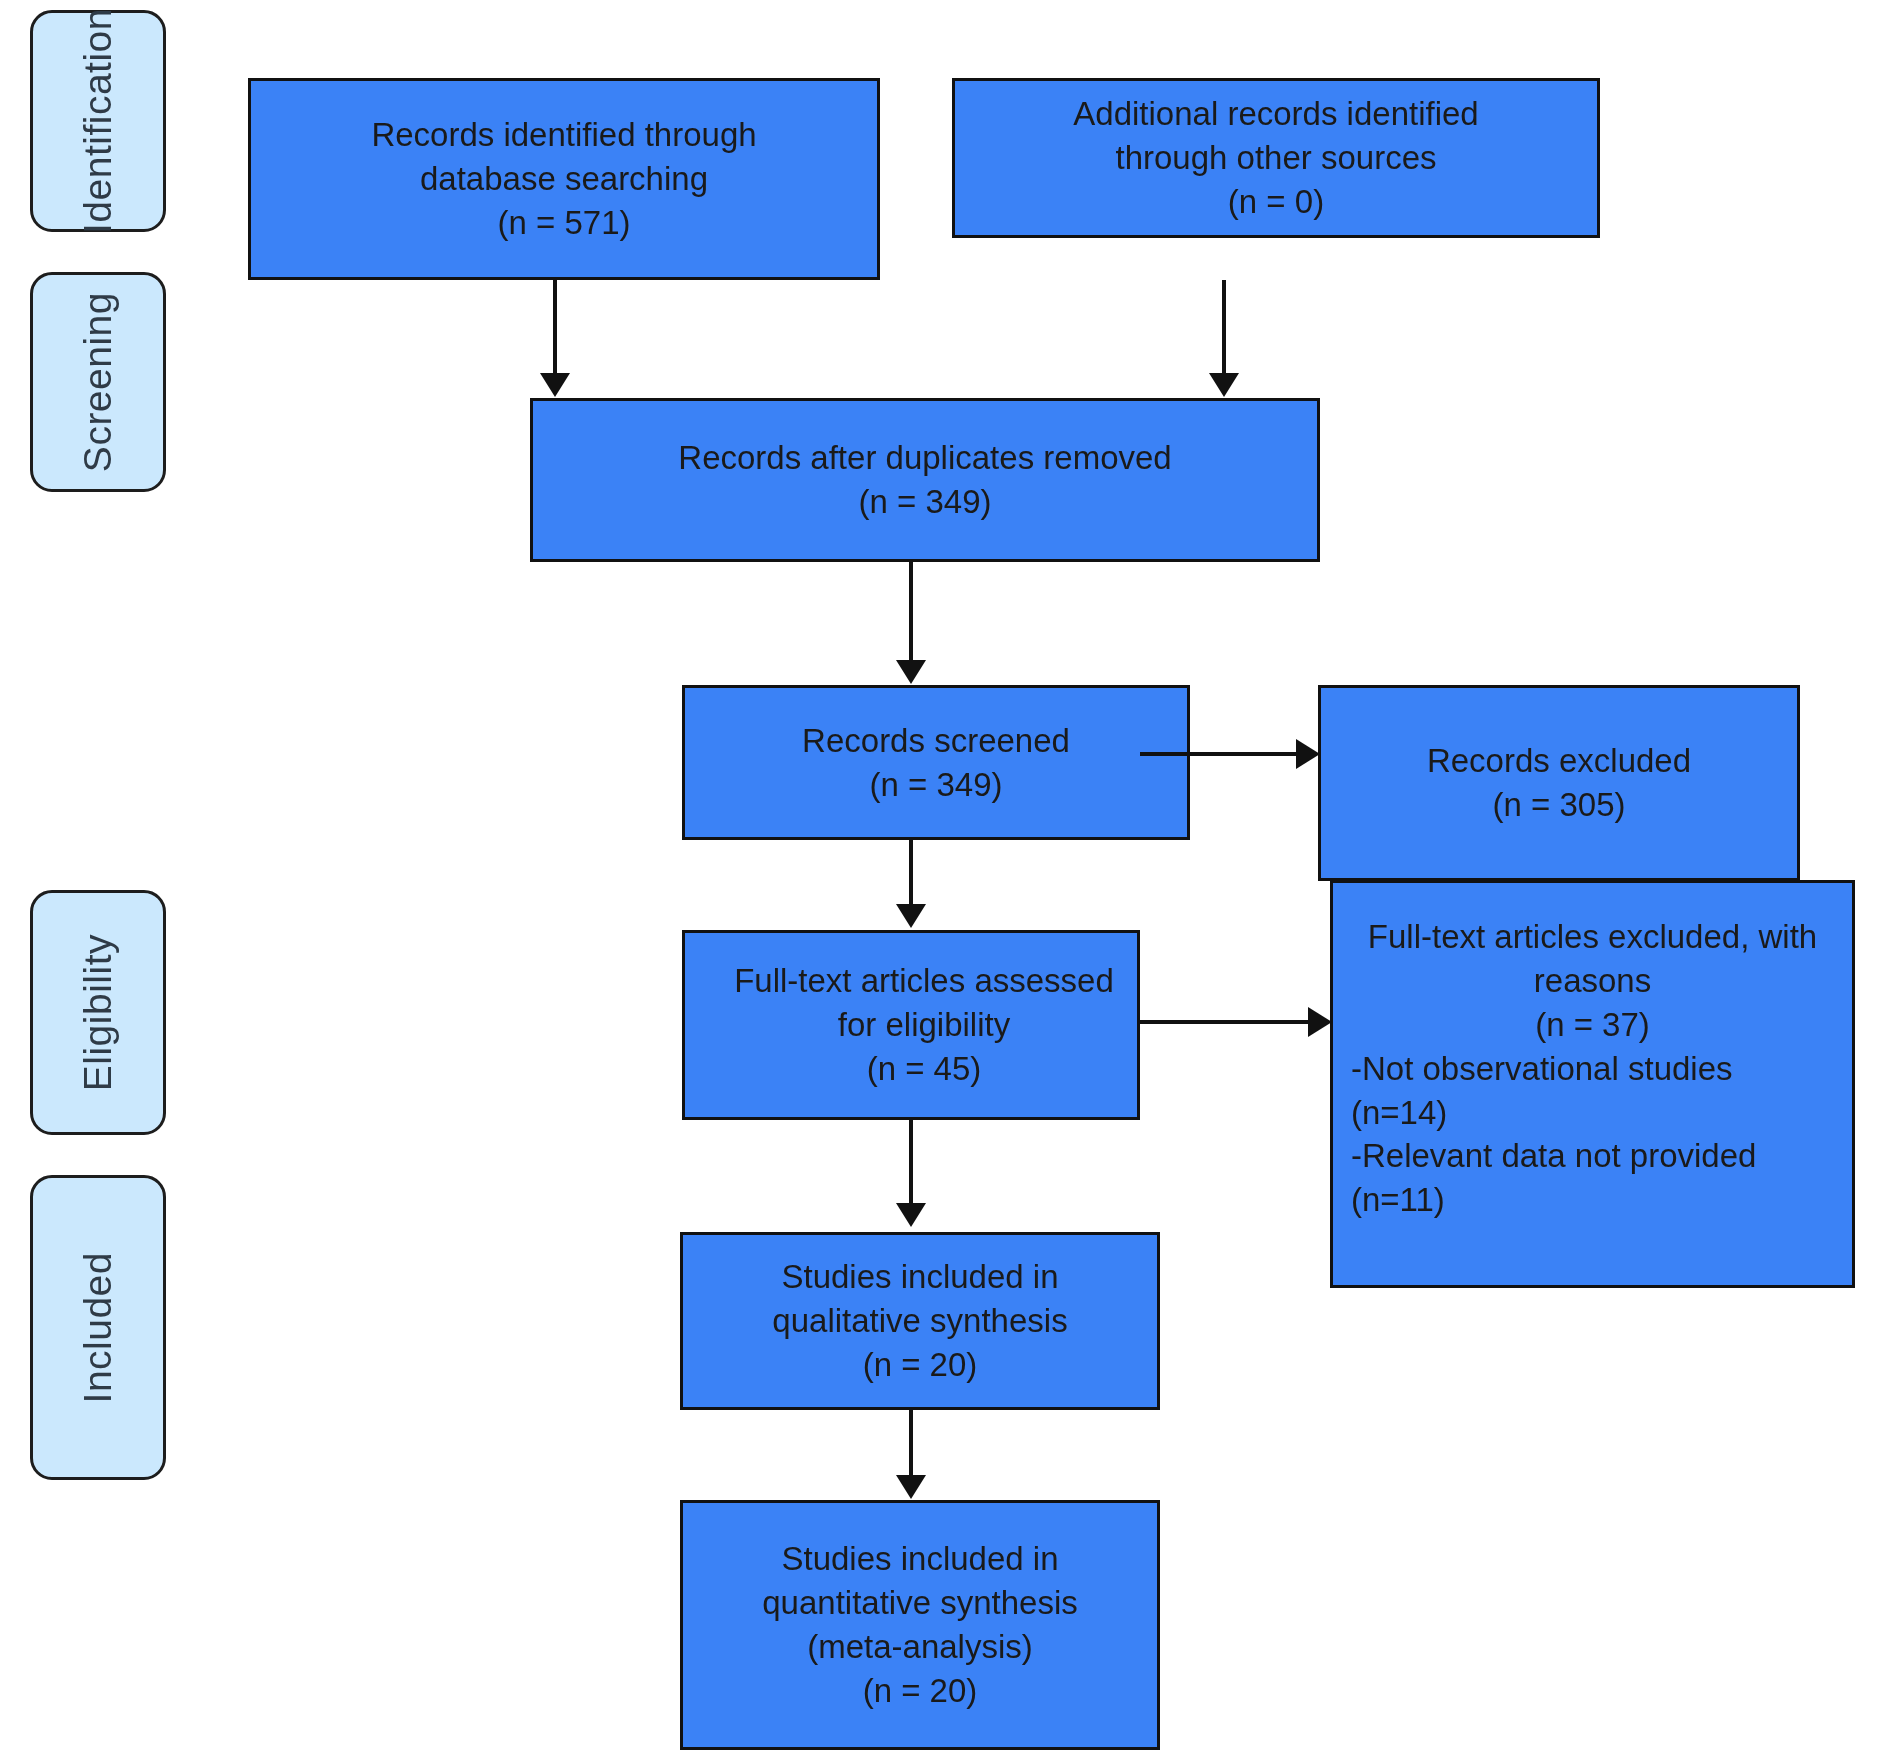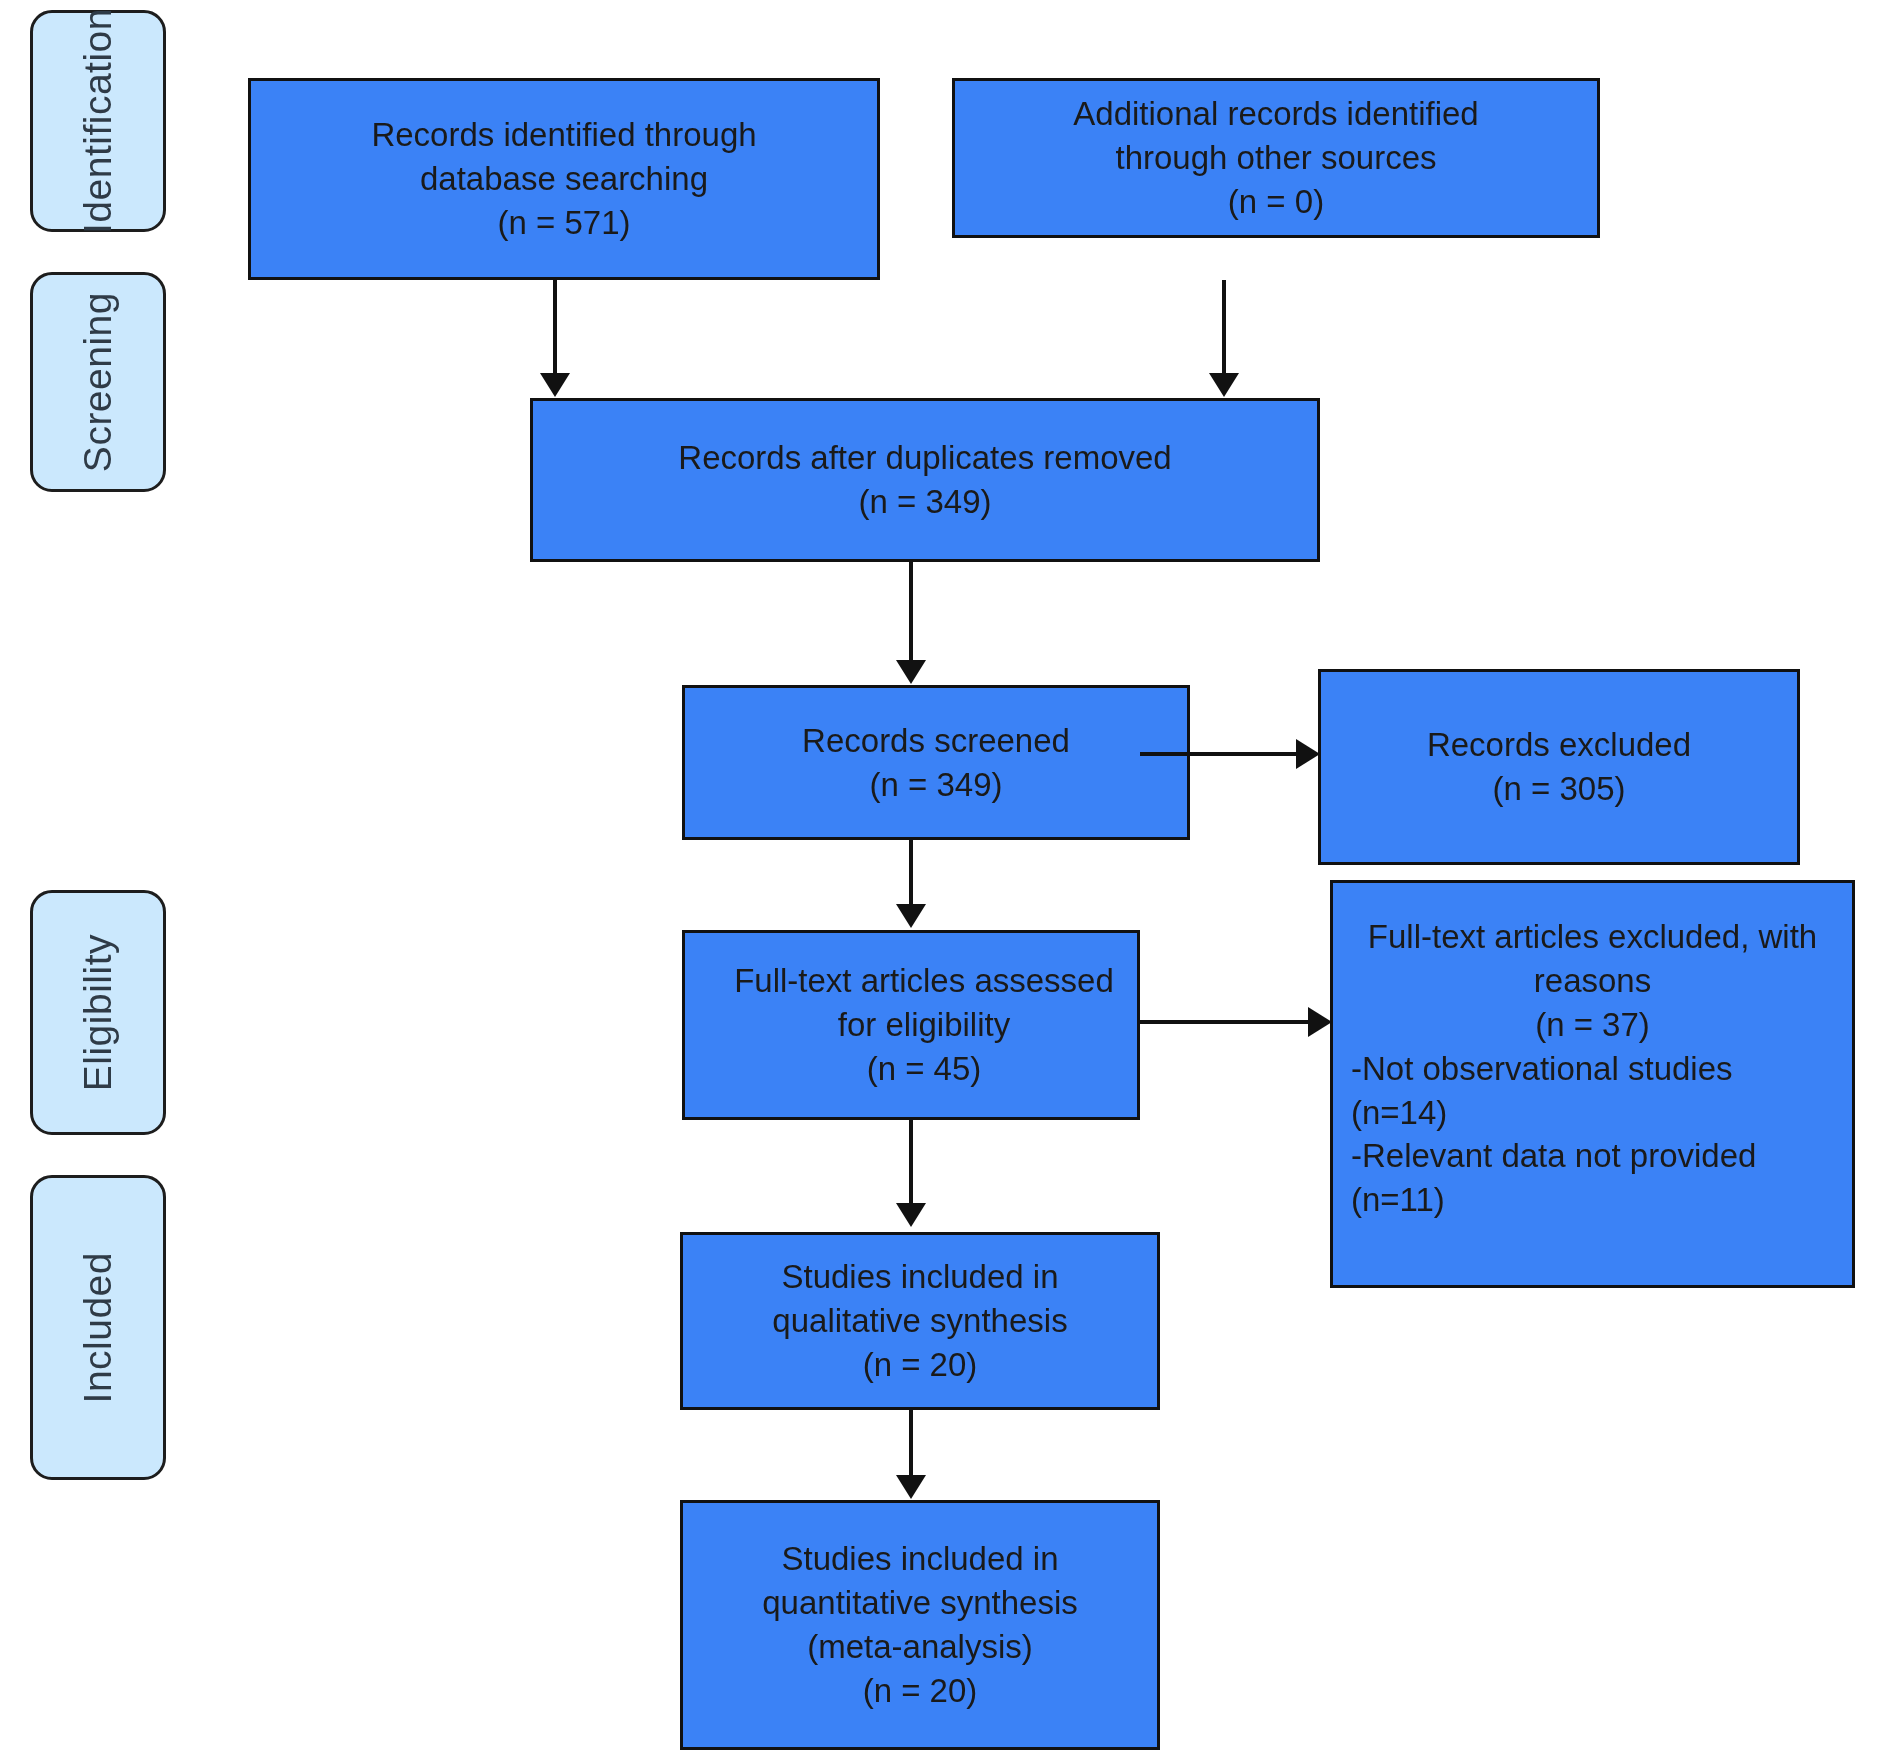--- a/index.html
+++ b/index.html
@@ -143,7 +143,7 @@
     <div class="line">(n = 349)</div>
   </div>
 
-  <div class="flow-box" style="left:1318px; top:669px; width:482px; height:196px;">
+  <div class="flow-box" style="left:1318px; top:685px; width:482px; height:196px;">
     <div class="line">Records excluded</div>
     <div class="line">(n = 305)</div>
   </div>

